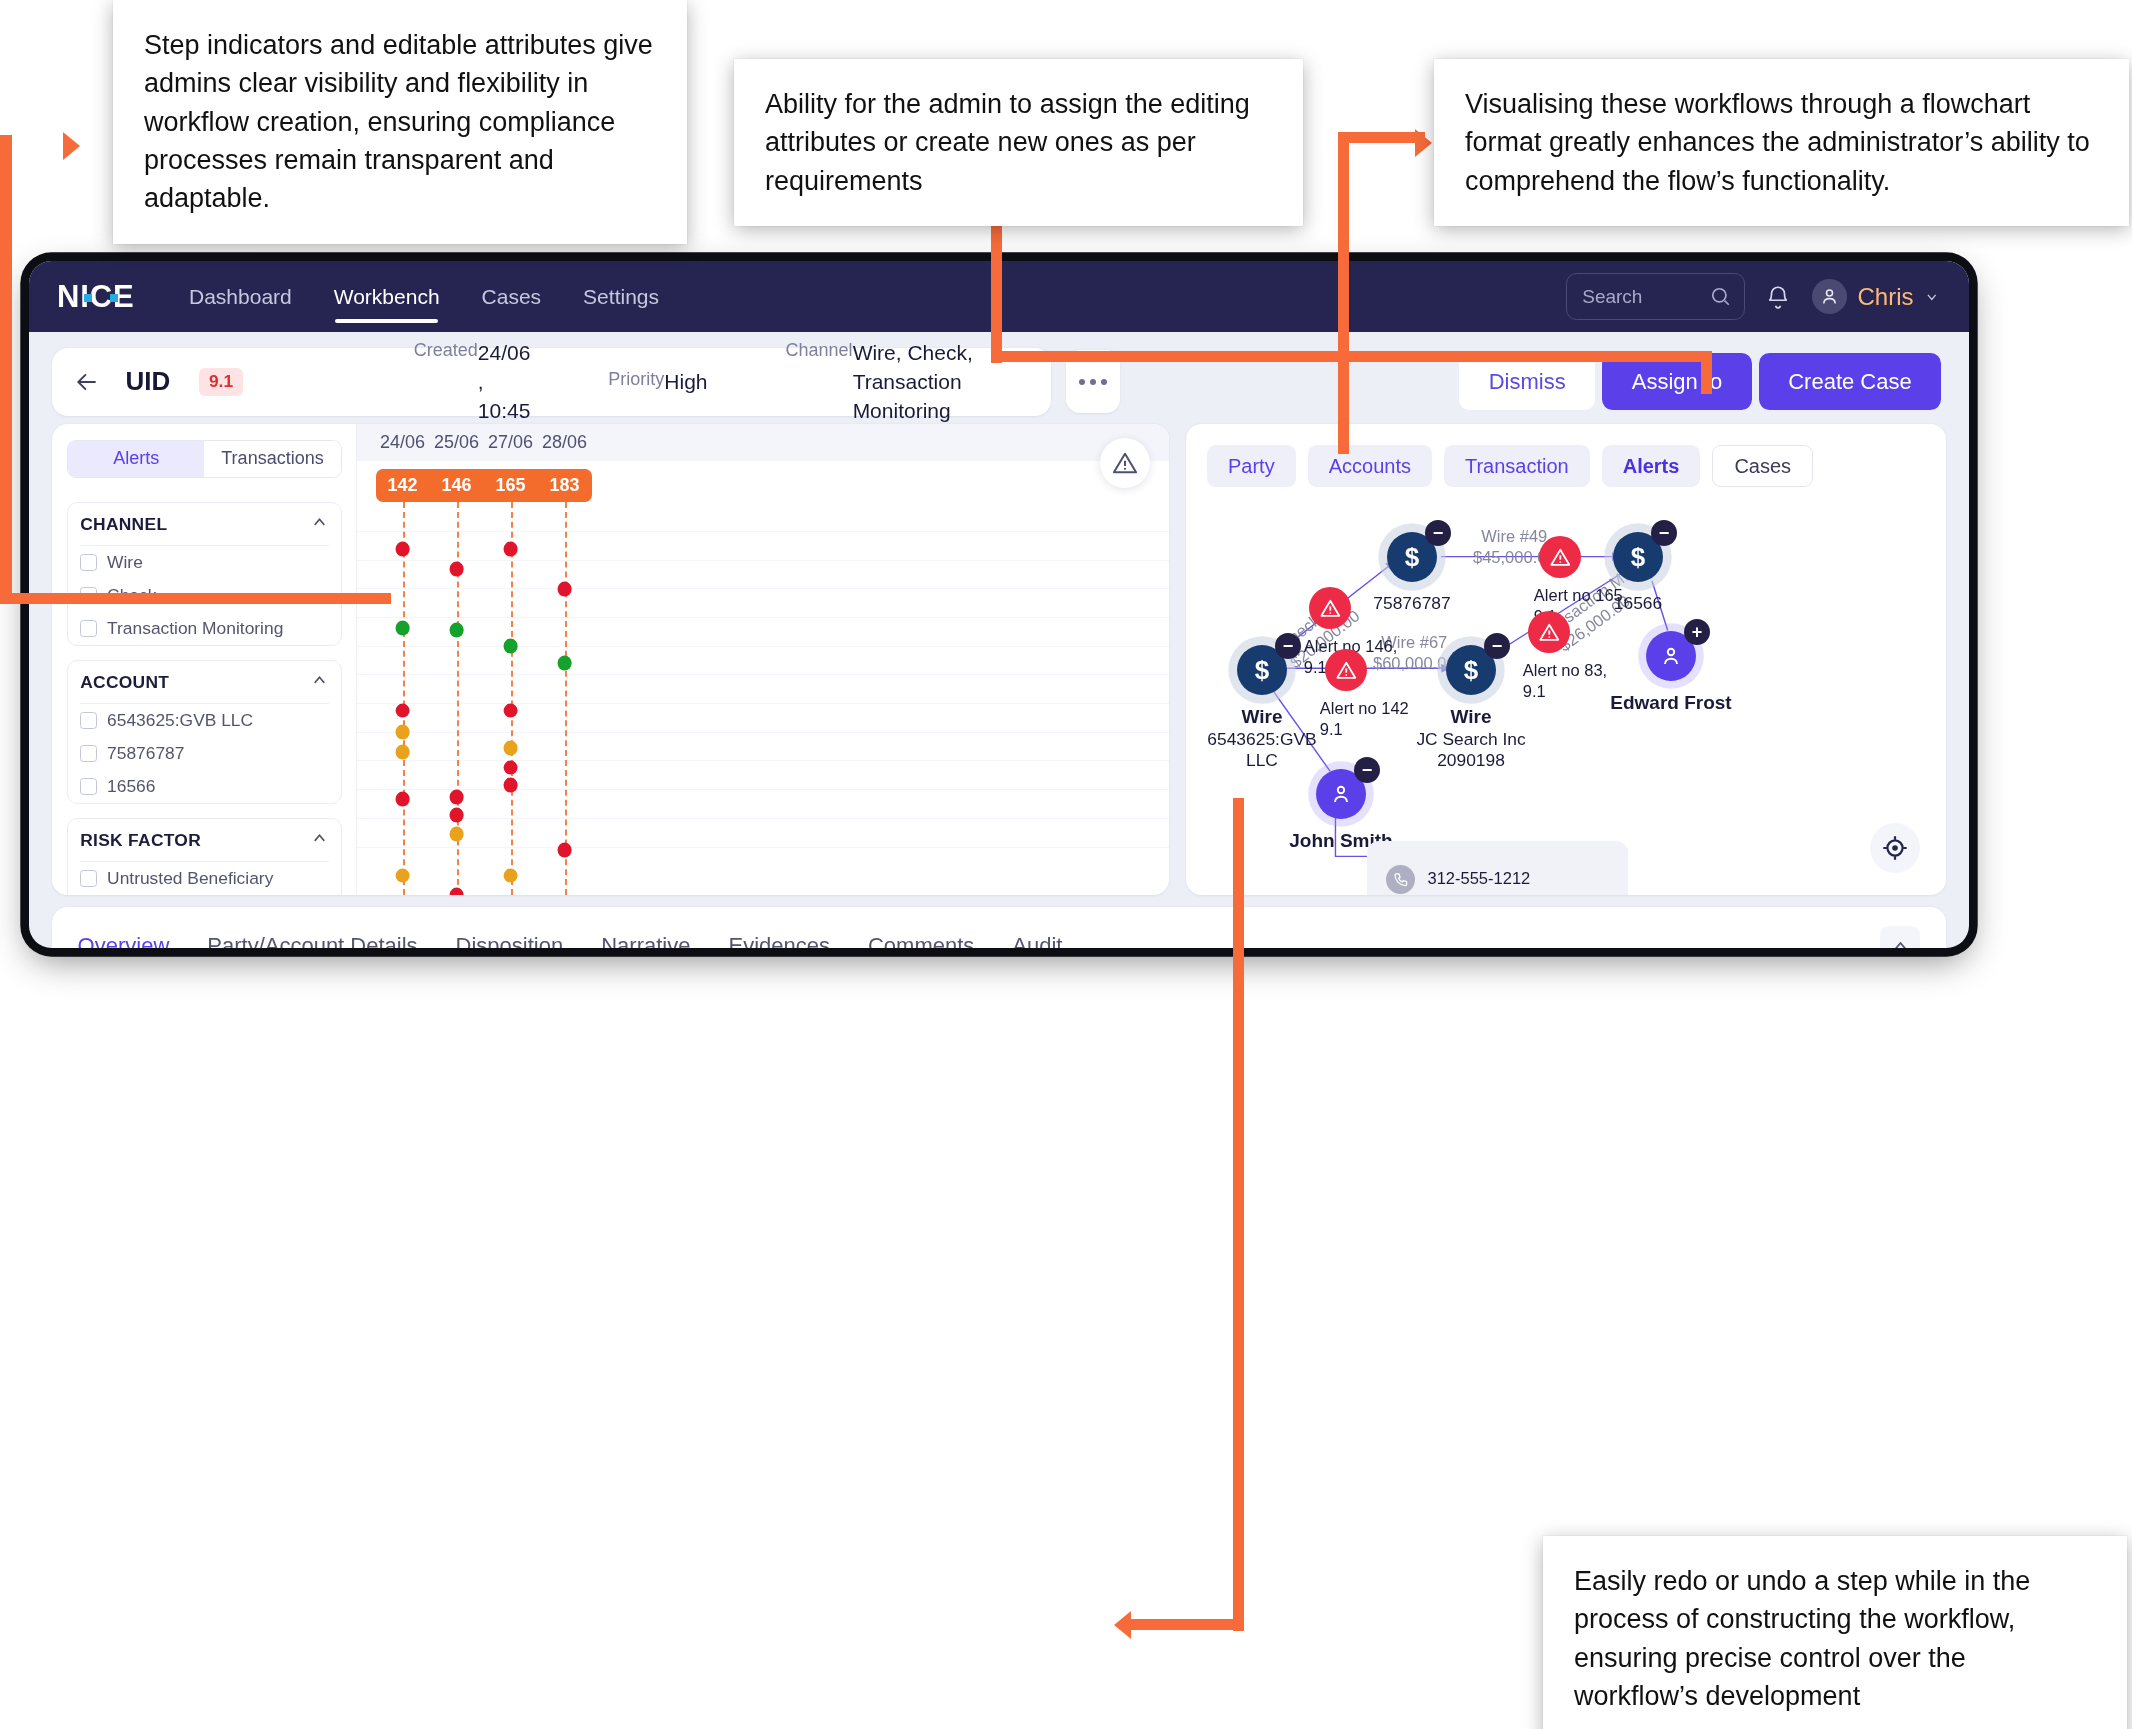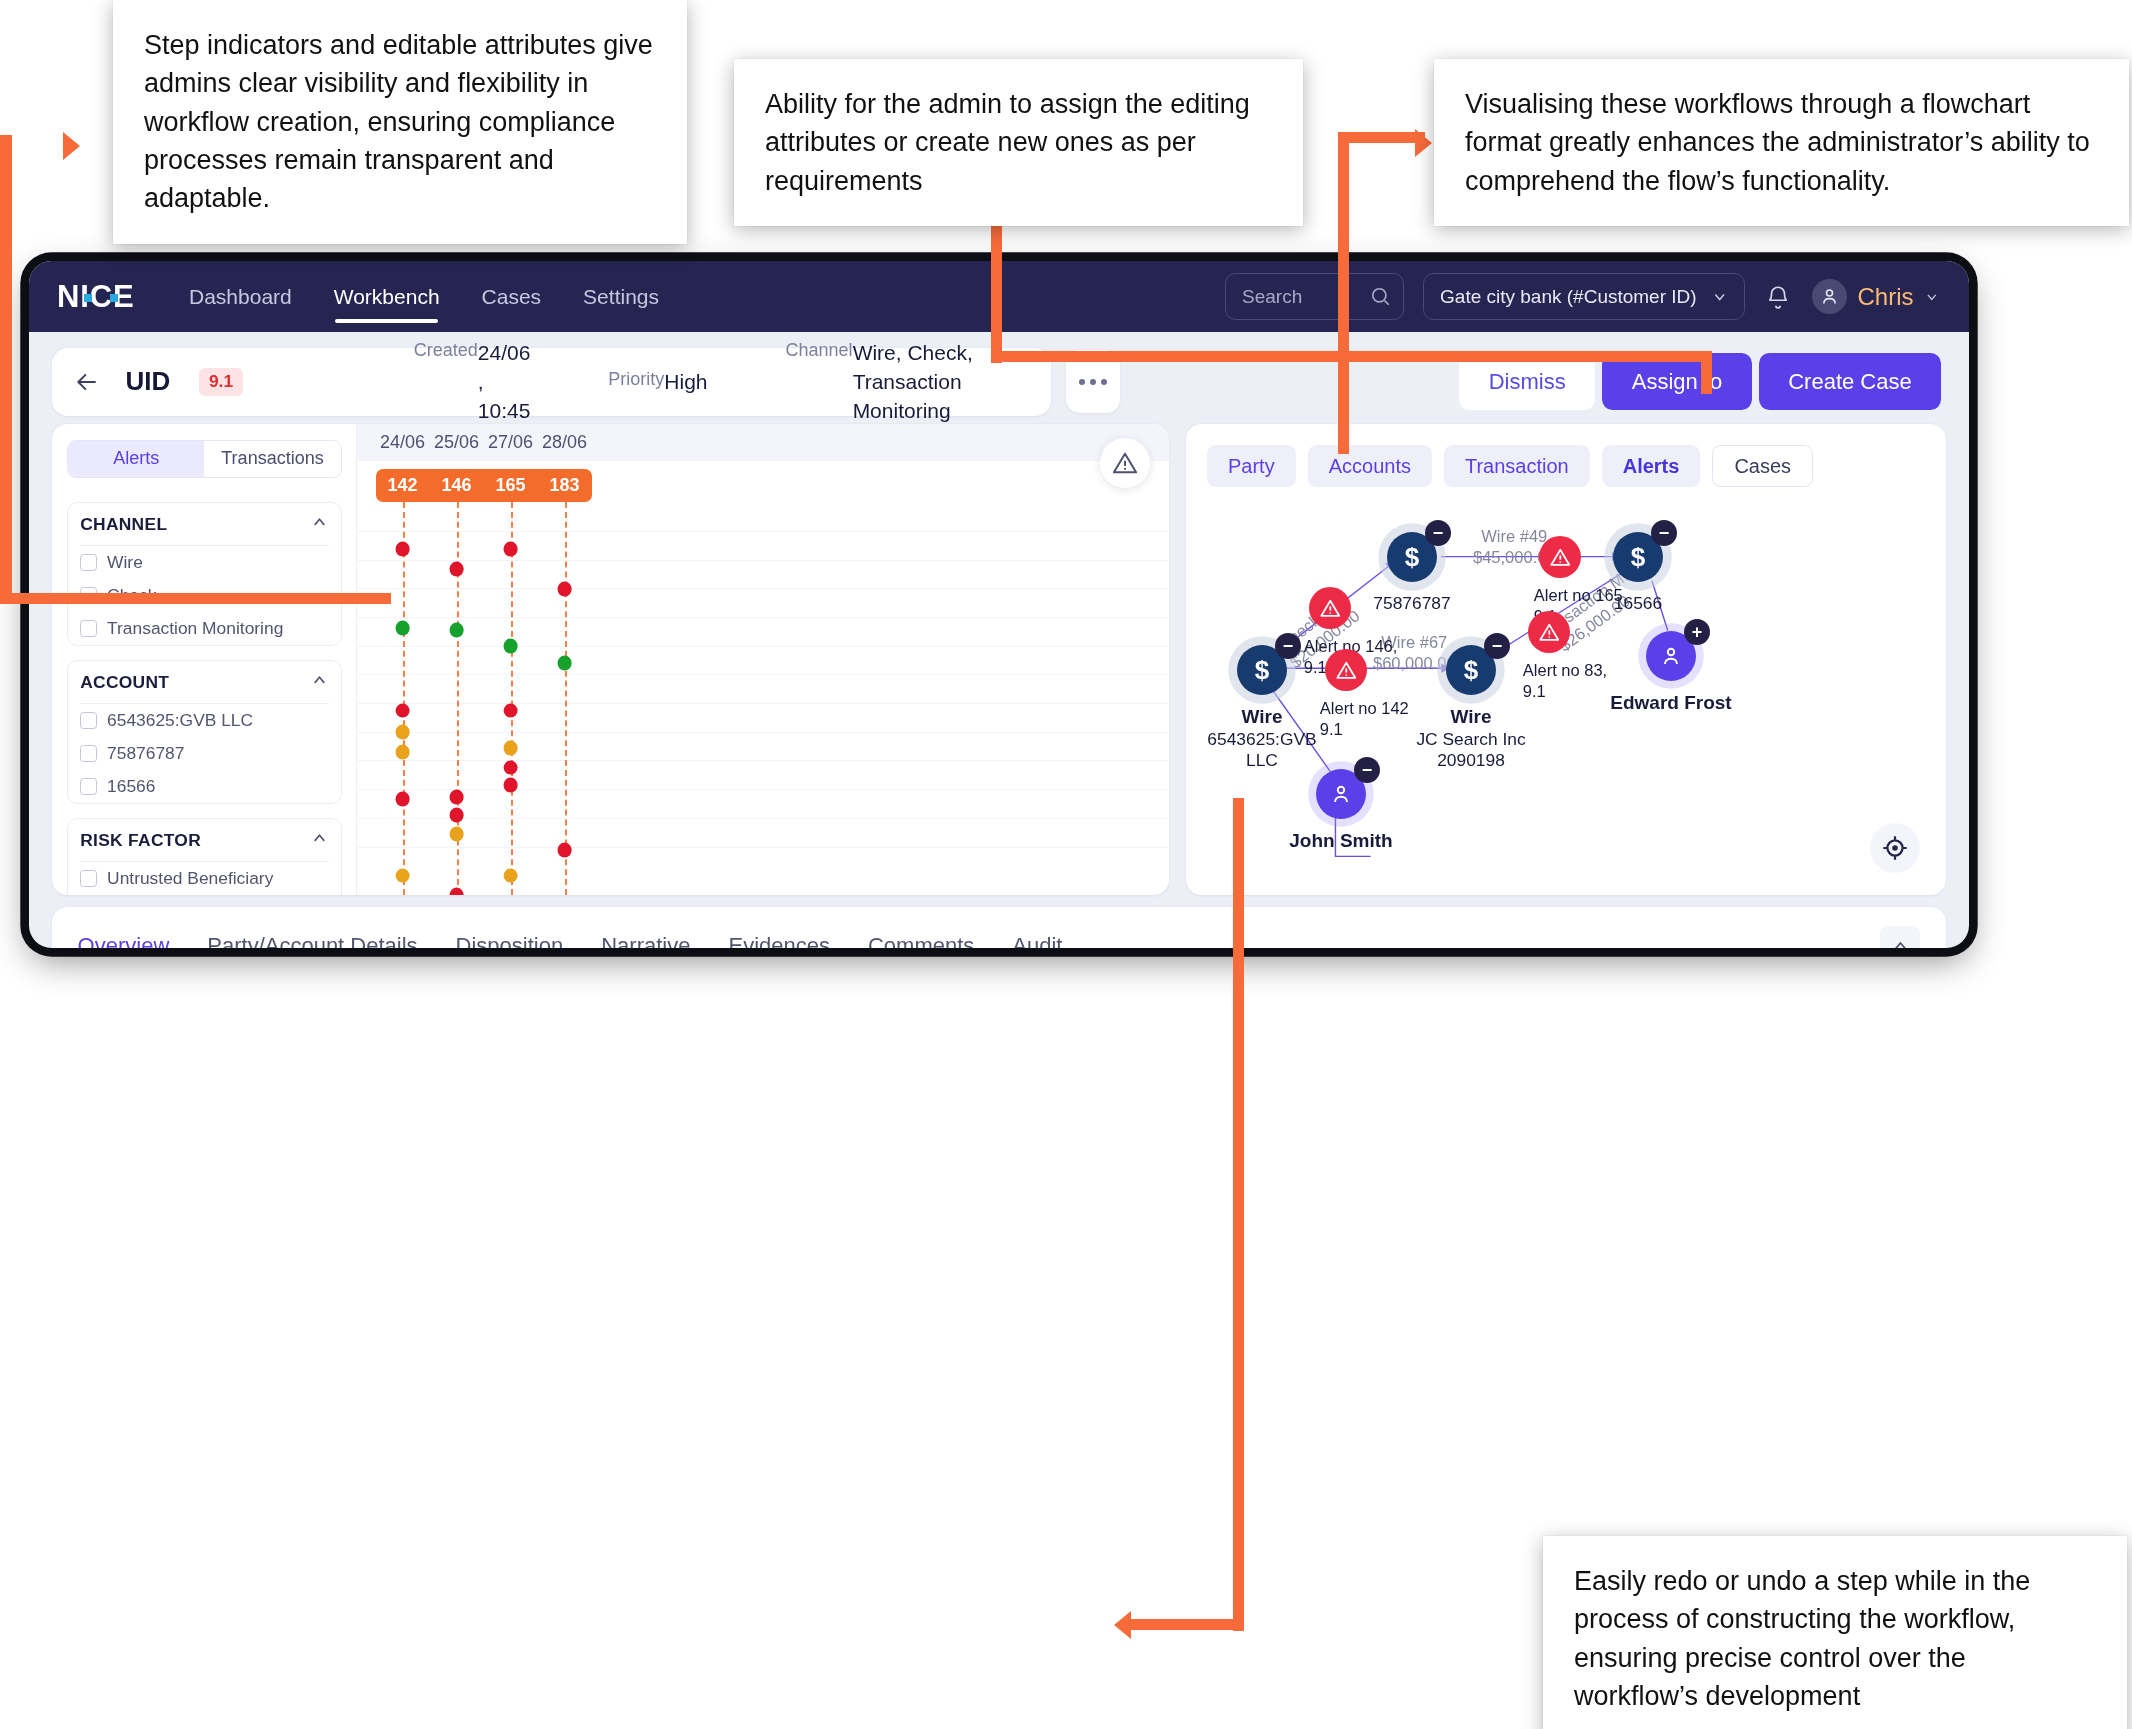--- a/index.html
+++ b/index.html
@@ -260,12 +260,6 @@
           <svg width="22.6" height="22.6" viewBox="0 0 24 24" fill="none" stroke="#A7A9C9" stroke-width="1.8">
             <circle cx="11" cy="11" r="7"></circle>
               <line x1="16.5" y1="16.5" x2="21" y2="21"></line>
-          </svg>
-        </div>
-        <div class="customer-select">
-          <span>Gate city bank (#Customer ID)</span>
-          <svg width="17.4" height="17.4" viewBox="0 0 24 24" fill="none" stroke="#C6C8E0" stroke-width="2">
-            <polyline points="6,9 12,16 18,9"></polyline>
           </svg>
         </div>
         <div class="bell">

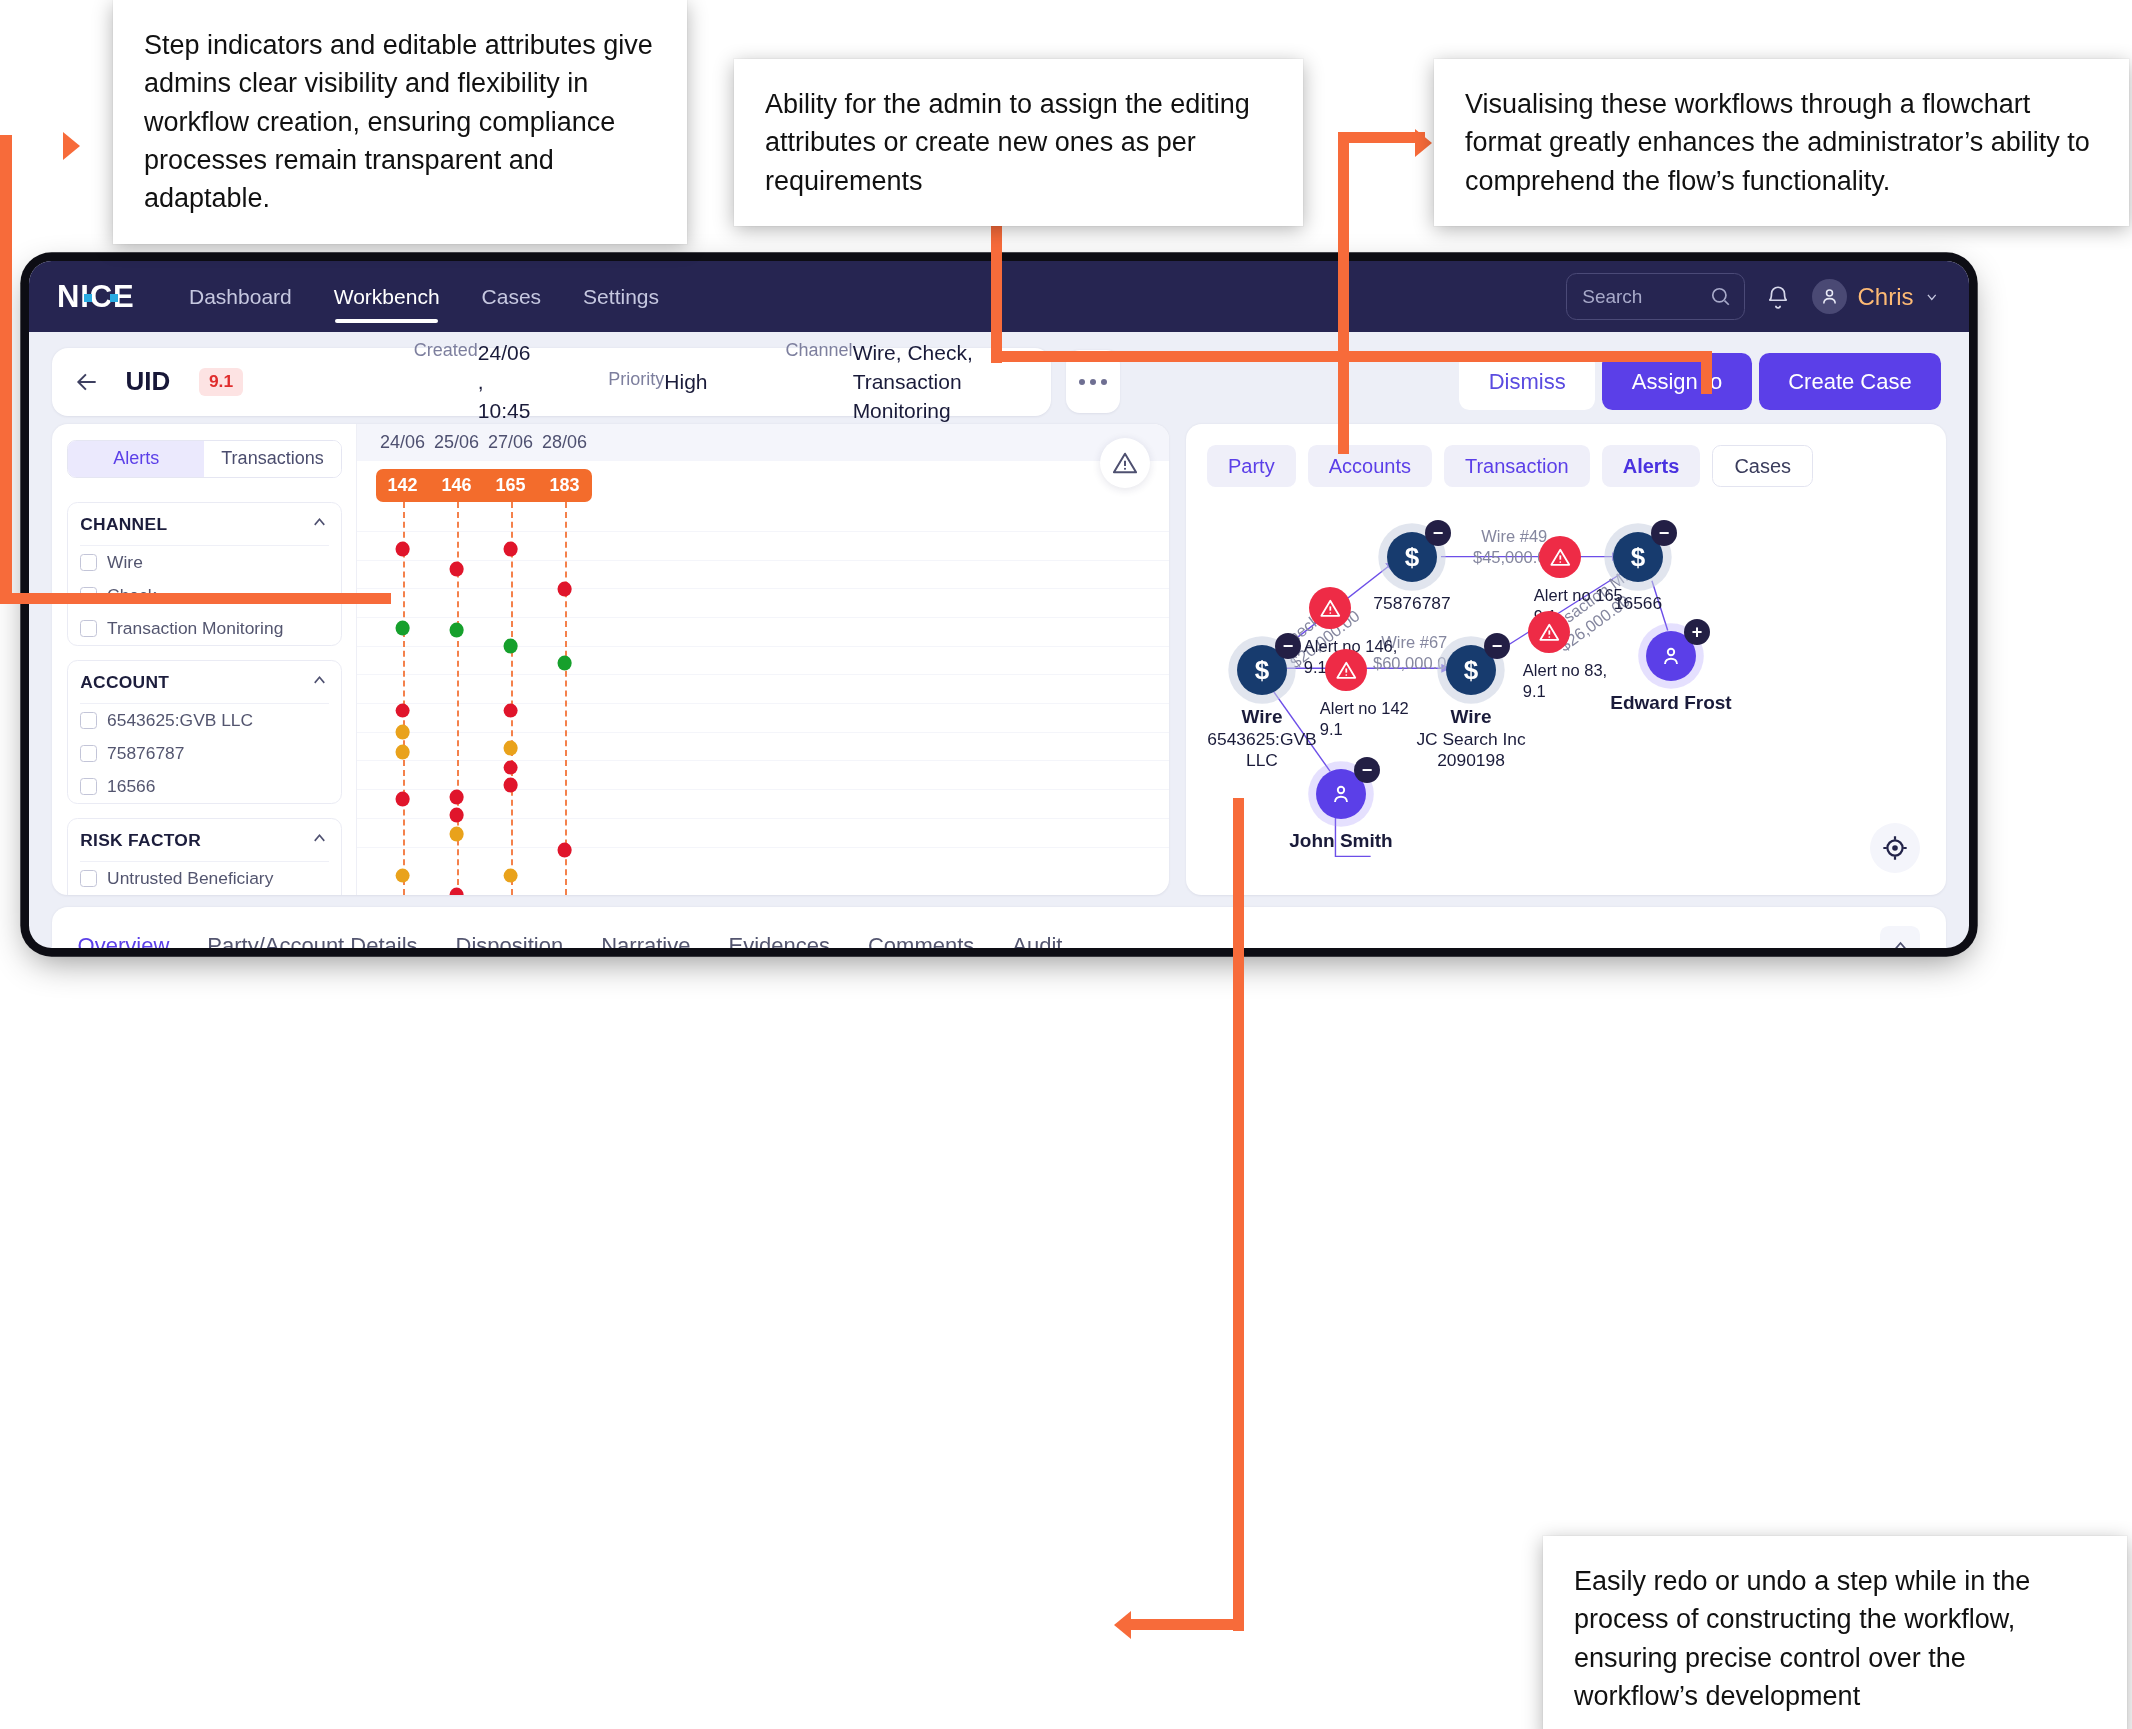--- a/index.html
+++ b/index.html
@@ -638,6 +638,17 @@
             </div>
           </div>
 
+          <div class="info-card" style="left:181px; top:341px;">
+            <div class="info-row">
+              <span class="info-ic">
+                <svg width="15.6" height="15.6" viewBox="0 0 24 24" fill="none" stroke="#fff" stroke-width="1.9">
+                  <path d="M5 3h4l2 5-2.5 1.5a12 12 0 0 0 6 6L16 13l5 2v4a2 2 0 0 1-2 2A17 17 0 0 1 3 5a2 2 0 0 1 2-2z"></path>
+                </svg>
+              </span>
+              <span class="info-tx">312-555-1212</span>
+            </div>
+
+          </div>
 
           <div class="focus-btn">
             <svg width="28" height="28" viewBox="0 0 24 24" fill="none" stroke="#23244A" stroke-width="1.9">

